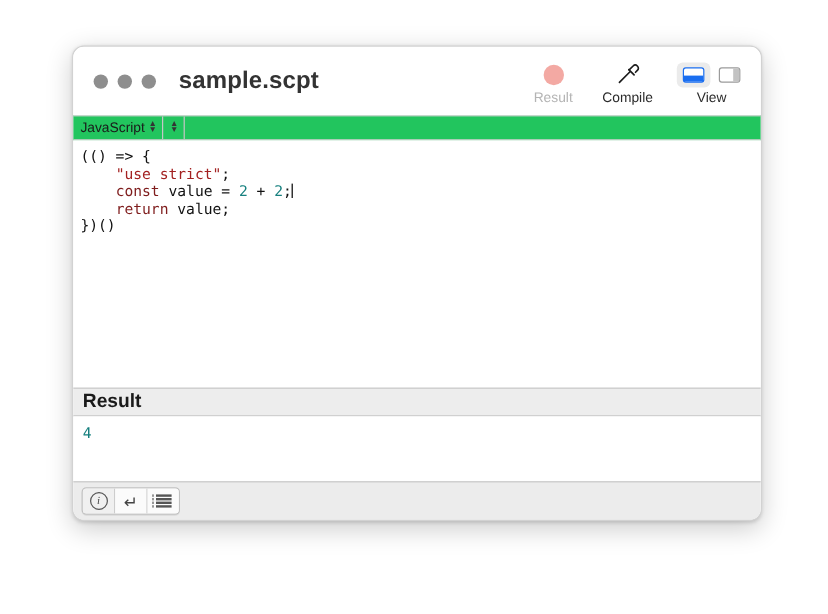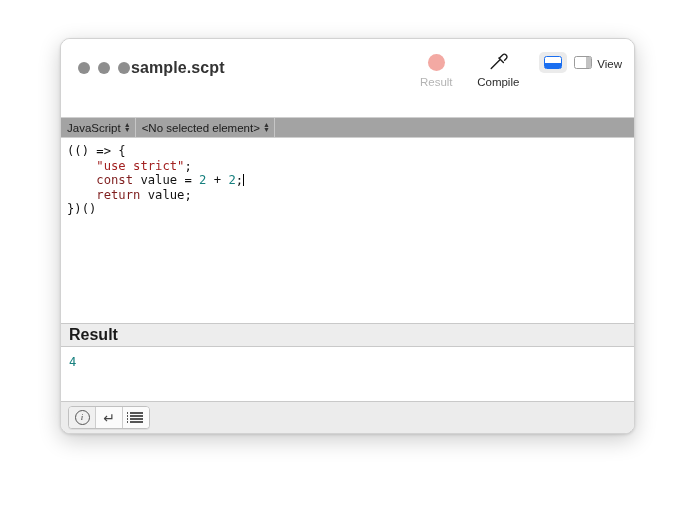--- a/index.html
+++ b/index.html
@@ -54,8 +54,8 @@
     background: #8e8e8e;
   }
   #window-title {
-    margin-left: 1px;
-    font-size: 16px;
+    margin-left: 19px;
+    font-size: 20px;
     font-weight: bold;
     color: #333333;
     letter-spacing: 0.1px;

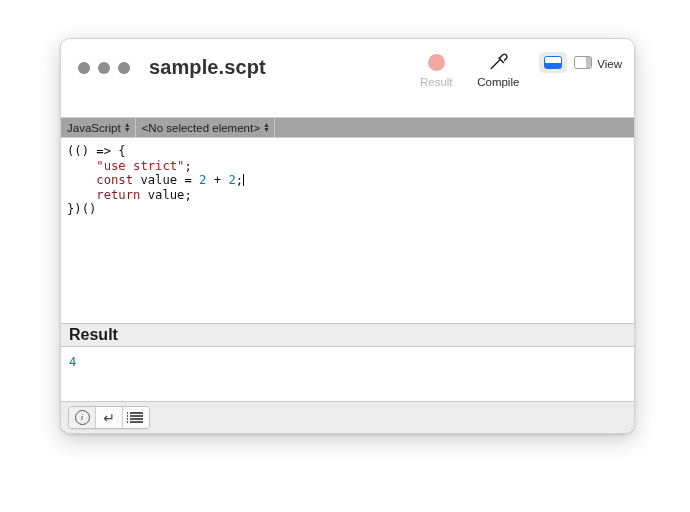--- a/index.html
+++ b/index.html
@@ -109,7 +109,7 @@
   
   #view-group {
     display: flex;
-    flex-direction: row;
+    flex-direction: column;
     align-items: center;
     padding-top: 4px;
     margin-left: 10px;

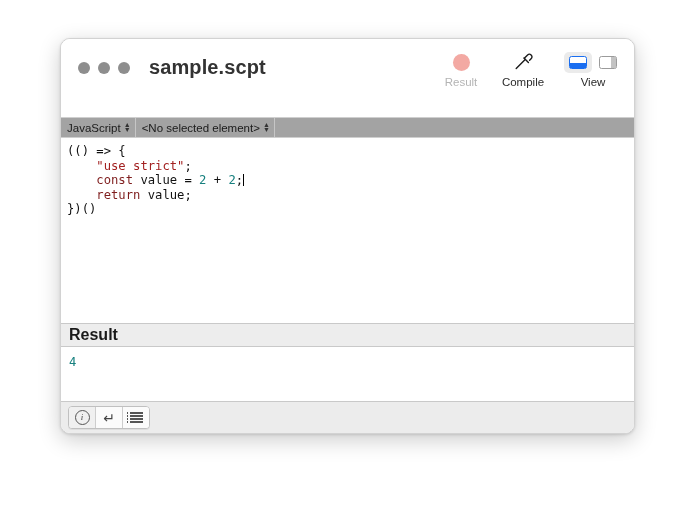--- a/index.html
+++ b/index.html
@@ -156,7 +156,7 @@
   
   #selector-bar {
     height: 19px;
-    background: #a3a3a3;
+    background: #22c55e;
     border-top: 1px solid #cfcfcf;
     border-bottom: 1px solid #cfcfcf;
     display: flex;
@@ -164,7 +164,6 @@
     flex: none;
     font-size: 11.5px;
     color: #1a1a1a;
-    margin-top: 21px;
   }
   .popup {
     display: flex;

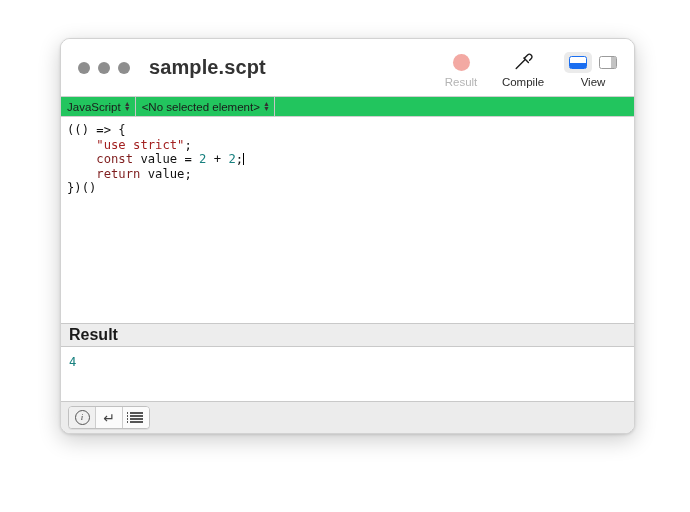--- a/index.html
+++ b/index.html
@@ -350,7 +350,6 @@
         </span>
     </div>
     <div class="popup">
-      <span>&lt;No selected element&gt;</span>
       <span class="stepper">
           <span>▲</span>
           <span>▼</span>

